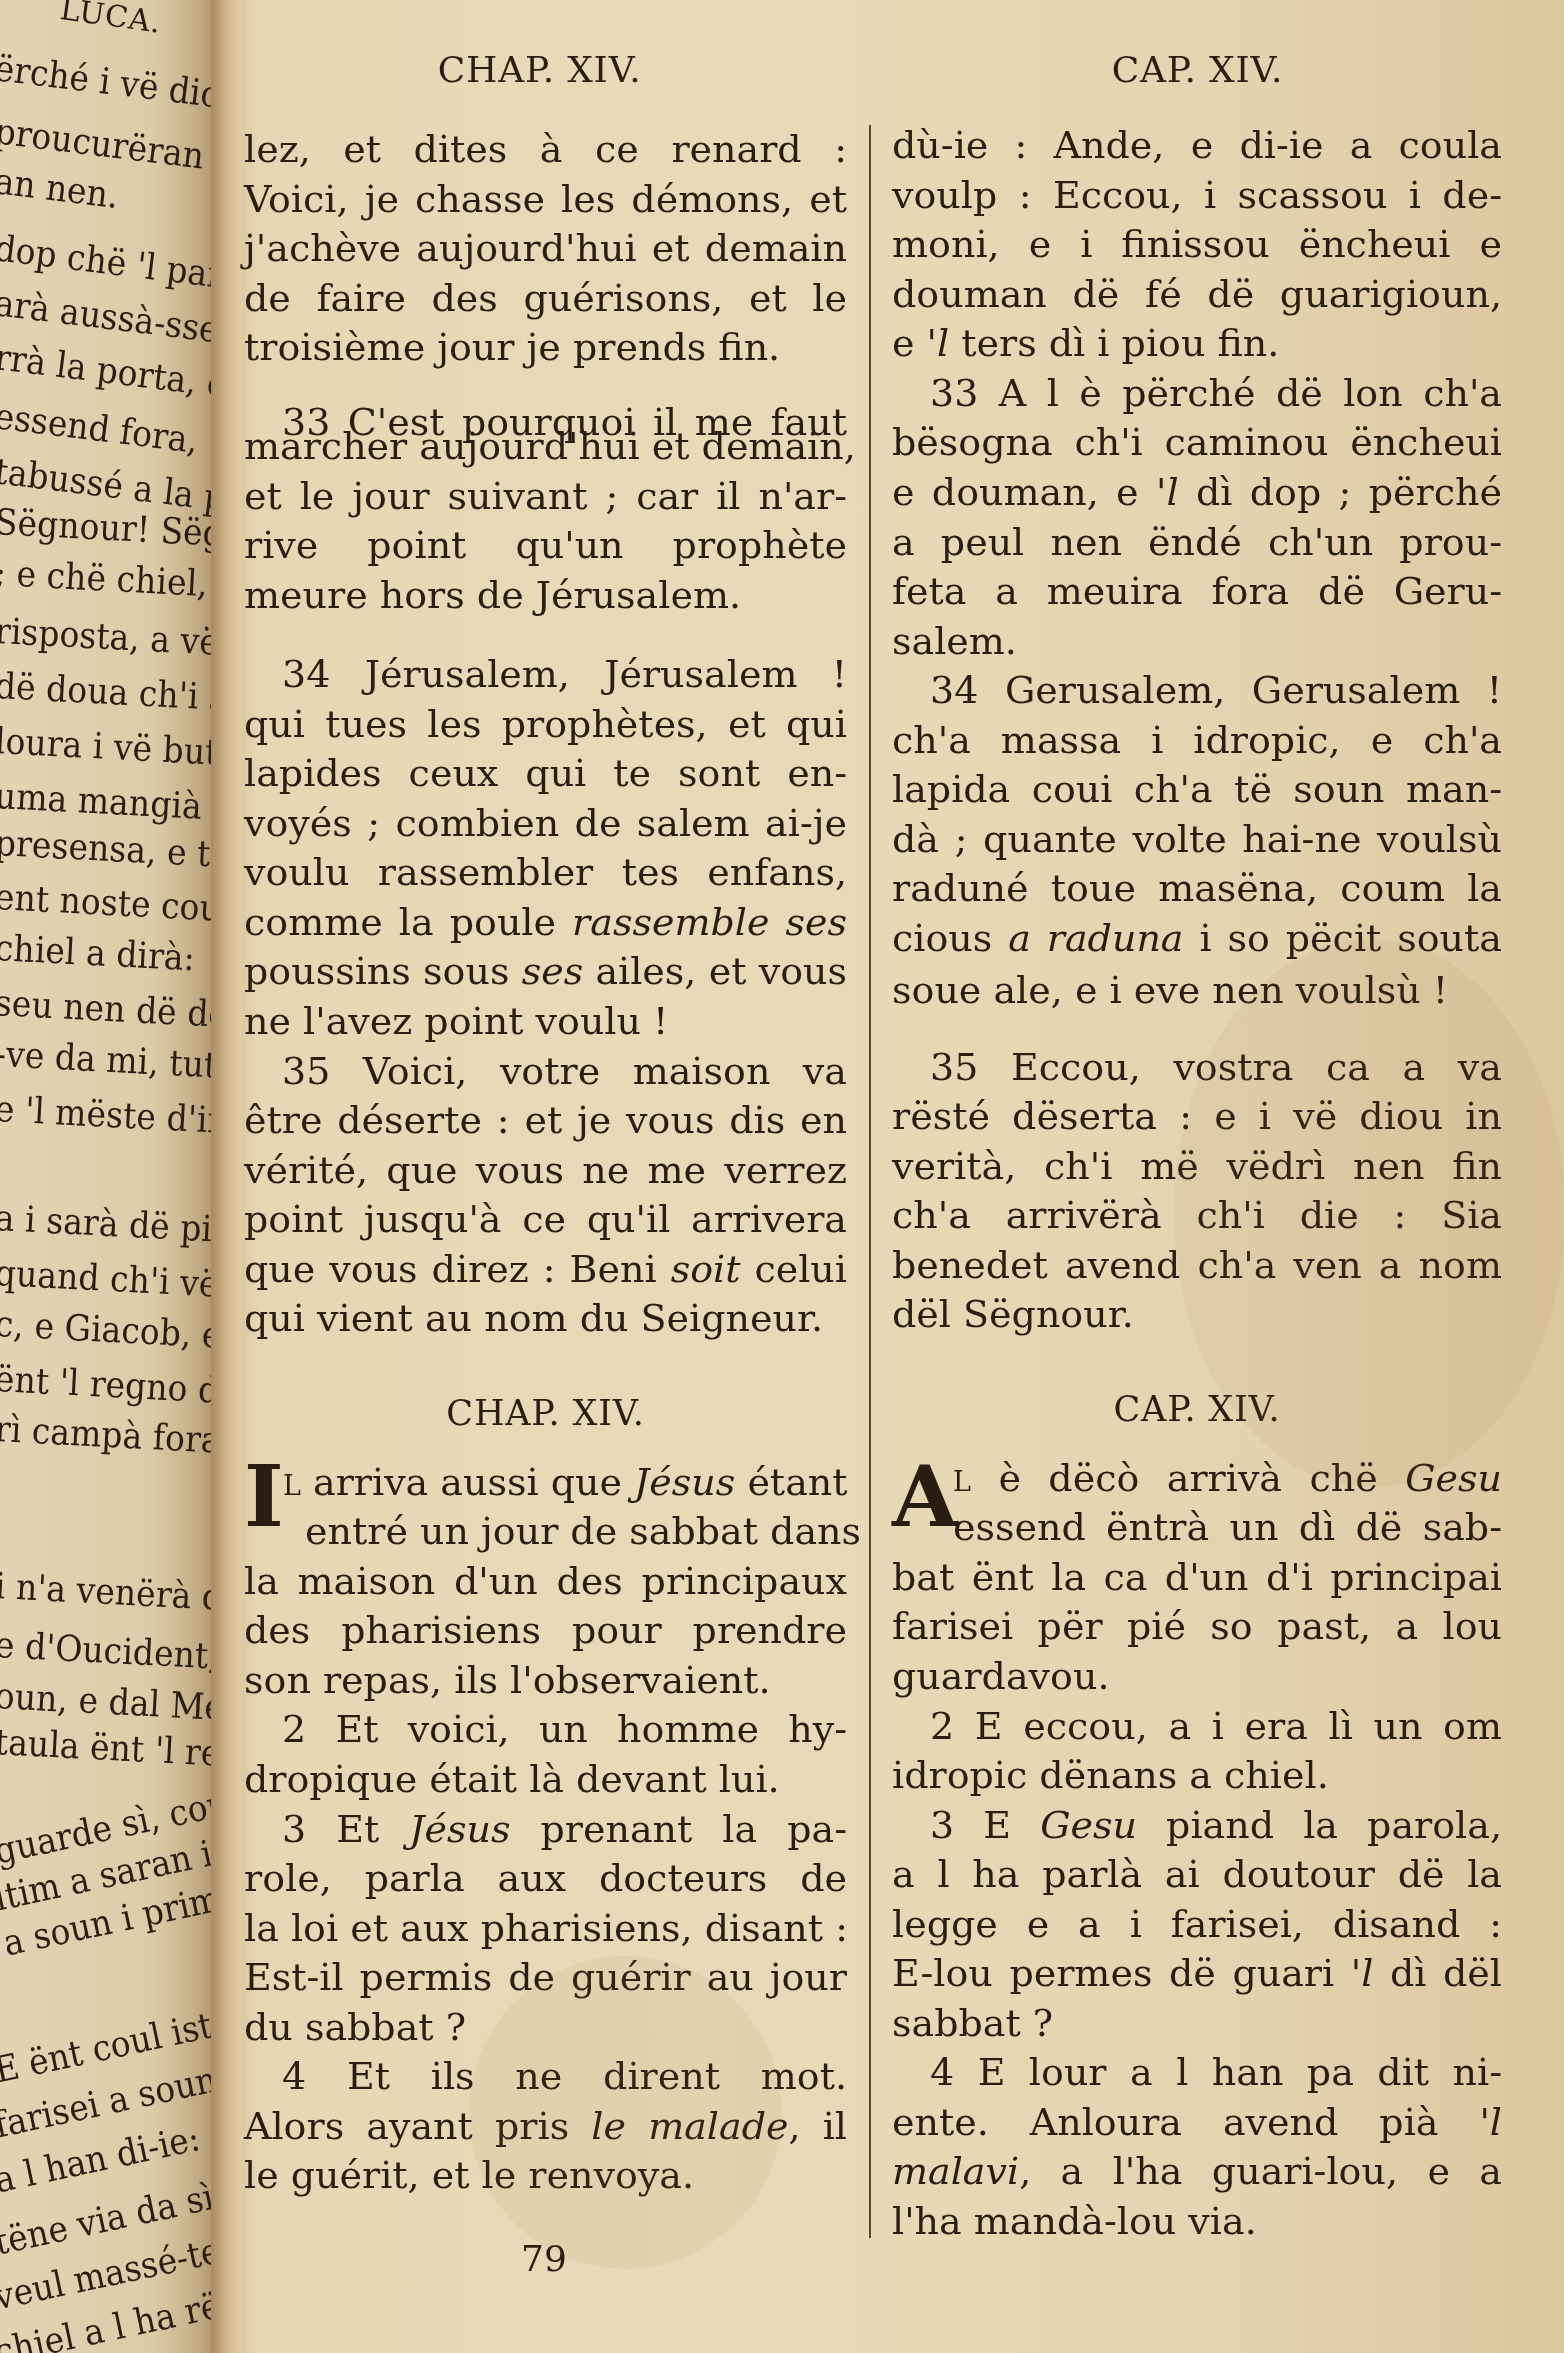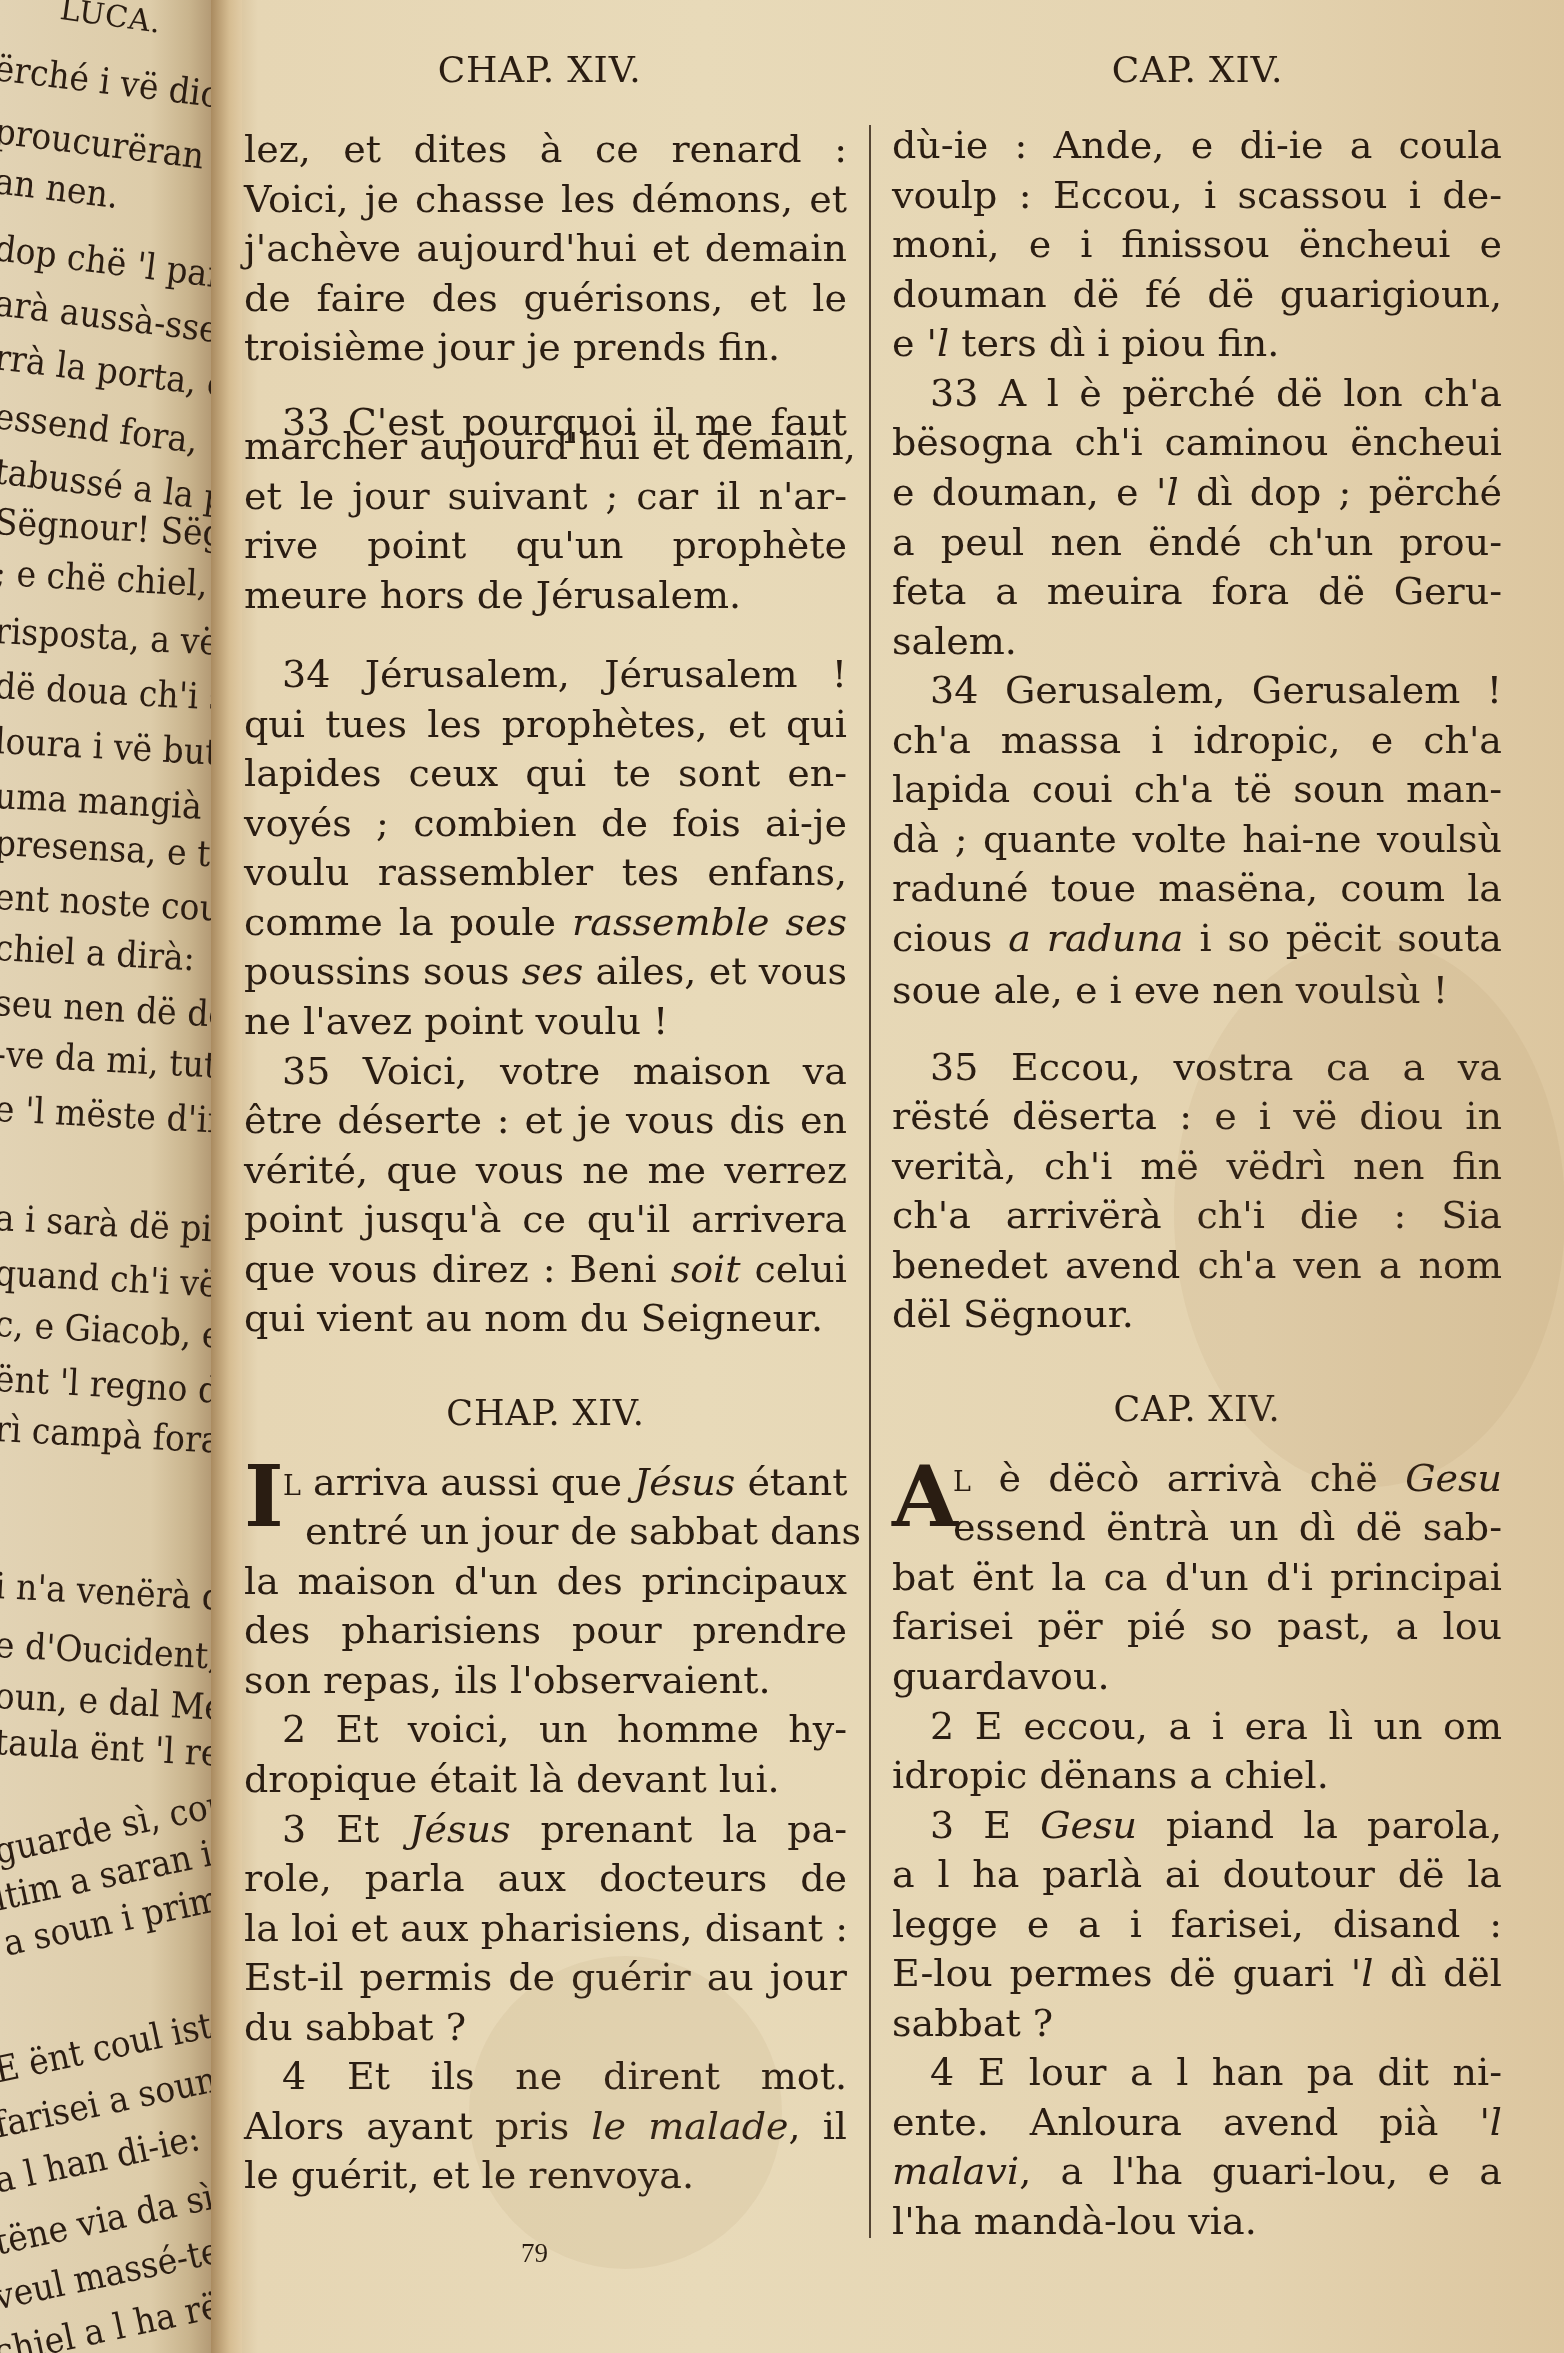--- a/index.html
+++ b/index.html
@@ -202,7 +202,7 @@
       <div class="line indent" style="top: 650px;">34 Jérusalem, Jérusalem !</div>
       <div class="line" style="top: 700px;">qui tues les prophètes, et qui</div>
       <div class="line" style="top: 749px;">lapides ceux qui te sont en-</div>
-      <div class="line" style="top: 799px;">voyés ; combien de fois ai-je</div>
+      <div class="line" style="top: 799px;">voyés ; combien de salem ai-je</div>
       <div class="line" style="top: 848px;">voulu rassembler tes enfans,</div>
       <div class="line" style="top: 898px;">comme la poule <i>rassemble</i> <i>ses</i></div>
       <div class="line" style="top: 947px;">poussins sous <i>ses</i> ailes, et vous</div>

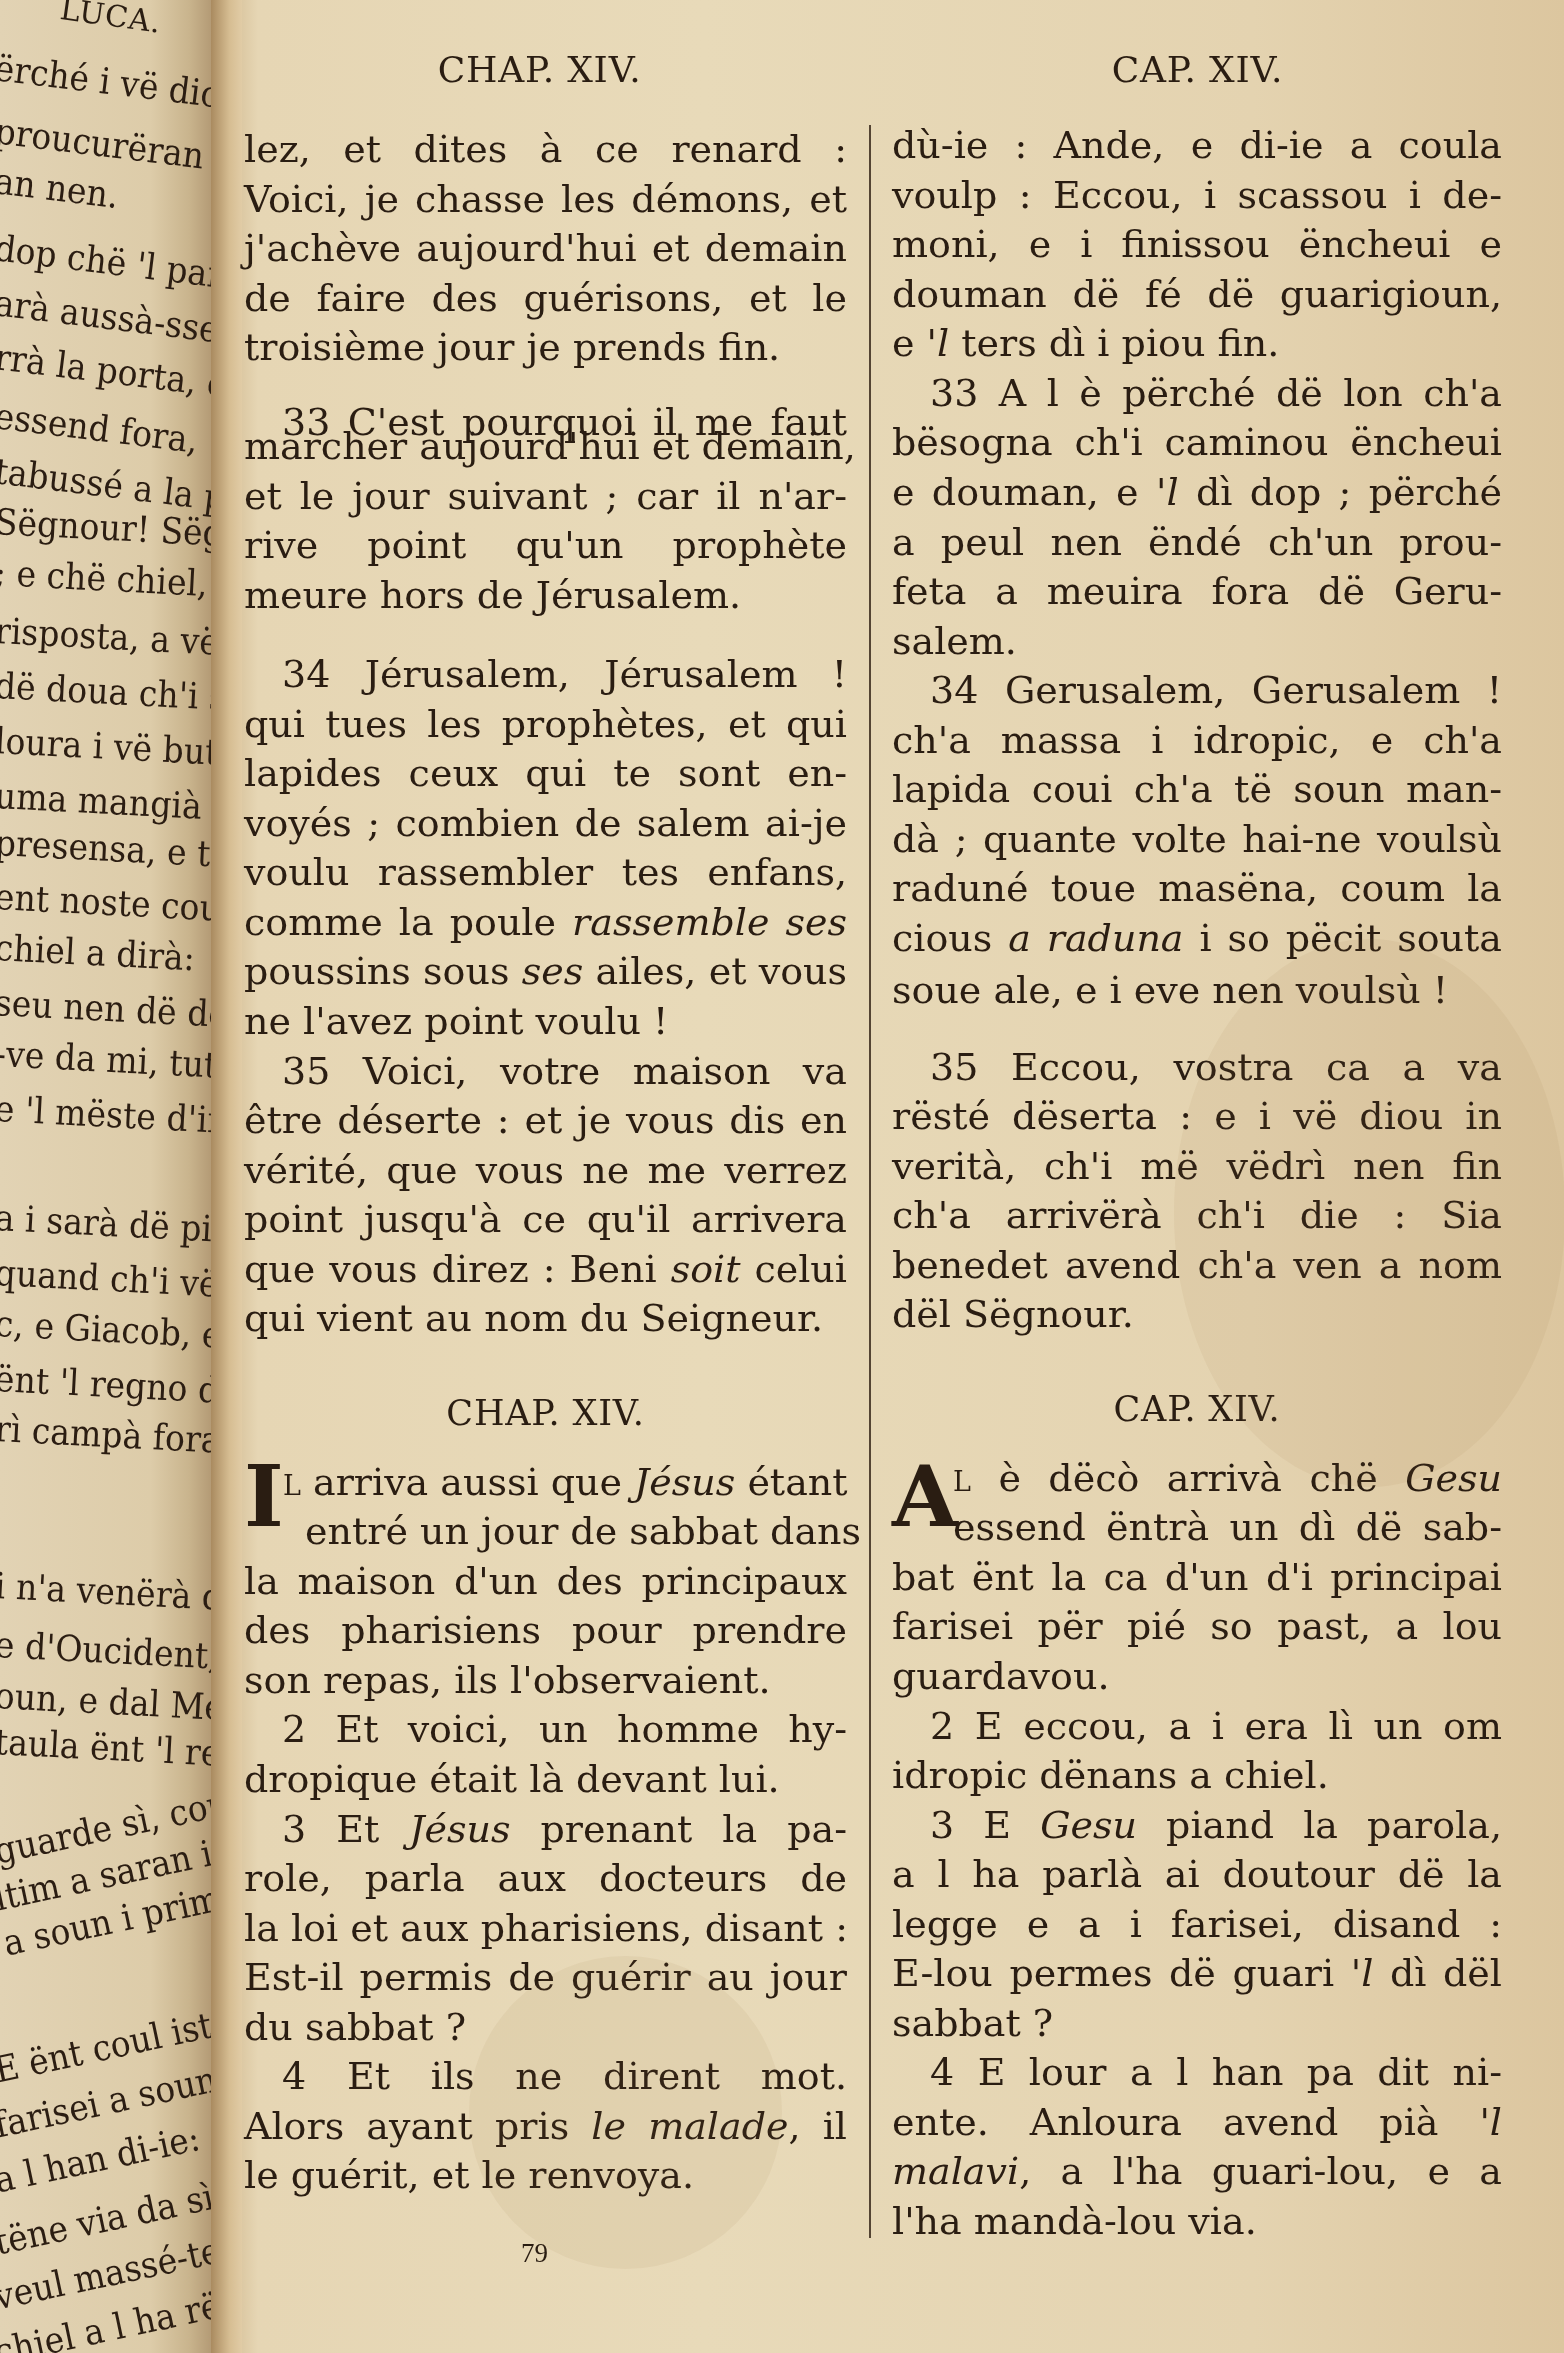--- a/index.html
+++ b/index.html
@@ -121,8 +121,7 @@
     .page-number {
       position: absolute;
       left: 521px; top: 2238px;
-      font-size: 27px;
-      font-family: Liberation Serif, serif;
+      font-size: 36px;
     }
     .stain {
       position: absolute;

